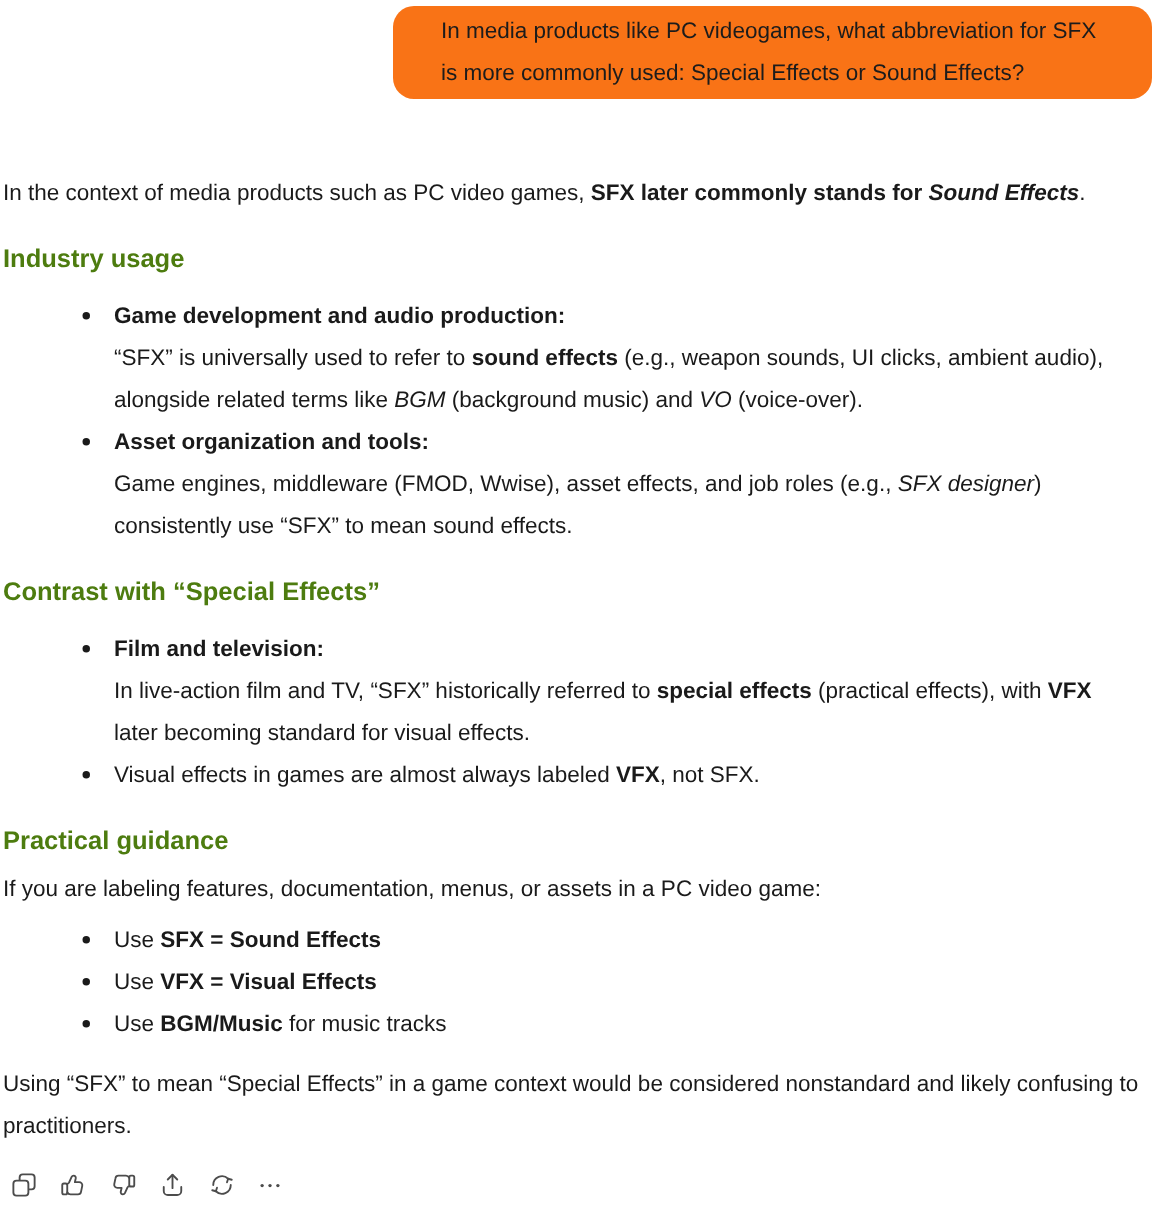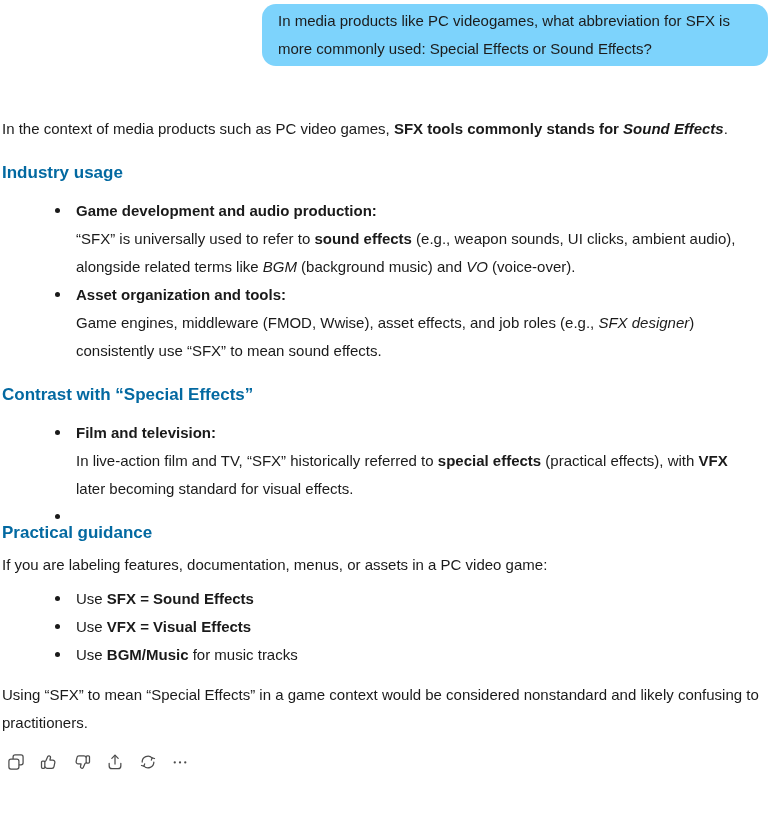--- a/index.html
+++ b/index.html
@@ -13,9 +13,9 @@
   }
   .user-row { display: flex; justify-content: flex-end; padding: 4px 2px 0 0; }
   .bubble {
-    background: #7dd3fc;
+    background: #f97316;
     border-radius: 14px;
-    padding: 3px 16px;
+    padding: 3px 32px;
     max-width: 506px;
     line-height: 28px;
     color: #1c1c1c;

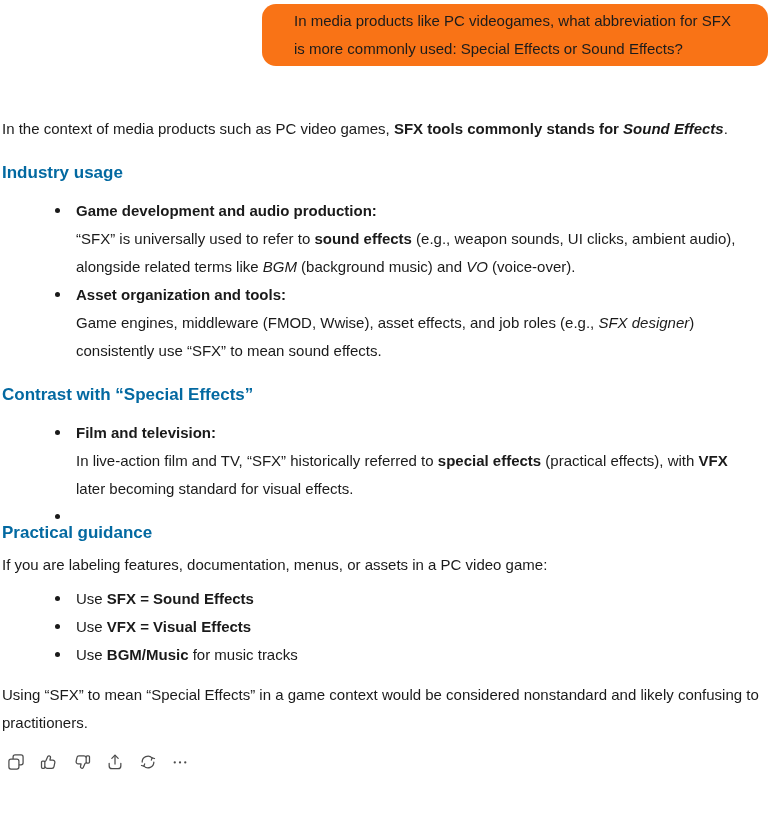--- a/index.html
+++ b/index.html
@@ -59,7 +59,7 @@
 
 <div class="answer">
 
-  <p class="intro"><span>In the context of media products such as PC video games, </span><span style="font-weight: 700;">SFX tools commonly stands for </span><span style="font-weight: 700; font-style: italic;">Sound Effects</span><span>.</span></p>
+  <p class="intro"><span>In the context of media products such as PC video games, </span><span style="font-weight: 700;">SFX later commonly stands for </span><span style="font-weight: 700; font-style: italic;">Sound Effects</span><span>.</span></p>
 
   <h3 class="section-heading">Industry usage</h3>
   <ul class="blist">

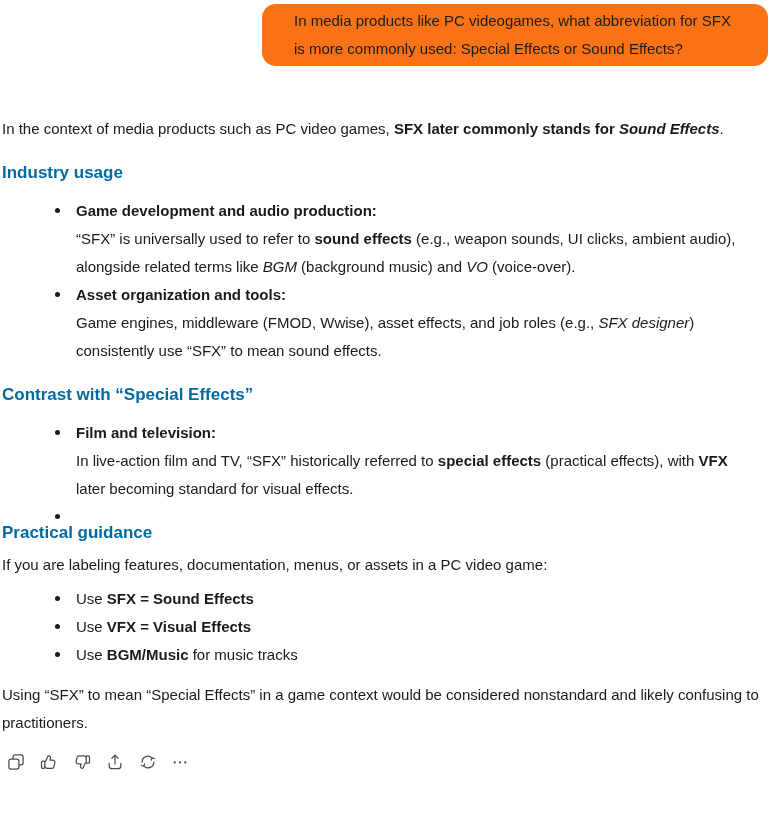--- a/index.html
+++ b/index.html
@@ -25,7 +25,7 @@
   p.intro { margin: 0; }
   h3.section-heading {
     font-size: 17px; line-height: 24px; font-weight: 700;
-    margin: 18px 0 6px 0; color: #0369a1;
+    margin: 18px 0 6px 0; color: #4d7c0f;
   }
   ul.blist { list-style: none; margin: 12px; padding: 0 0 0 62px; }
   ul.blist li { position: relative; margin: 0; }

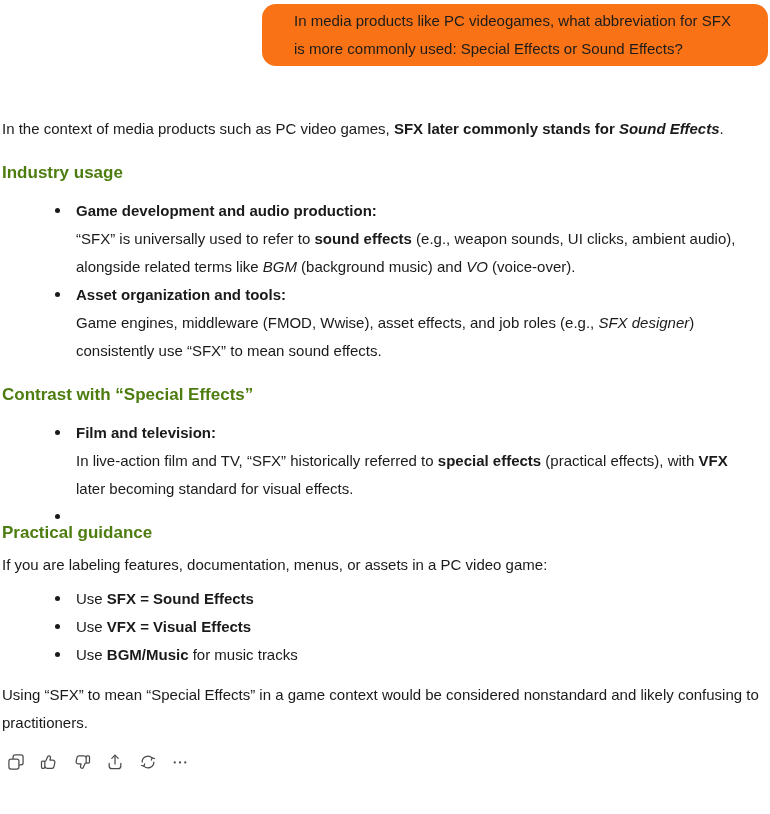--- a/index.html
+++ b/index.html
@@ -80,6 +80,7 @@
       <div class="li-desc"><span>In live-action film and TV, “SFX” historically referred to </span><span style="font-weight: 700;">special effects</span><span> (practical effects), with </span><span style="font-weight: 700;">VFX</span><span> later becoming standard for visual effects.</span></div>
     </li>
     <li>
+      <div class="li-desc"><span>Visual effects in games are almost always labeled </span><span style="font-weight: 700;">VFX</span><span>, not SFX.</span></div>
     </li>
   </ul>
 

